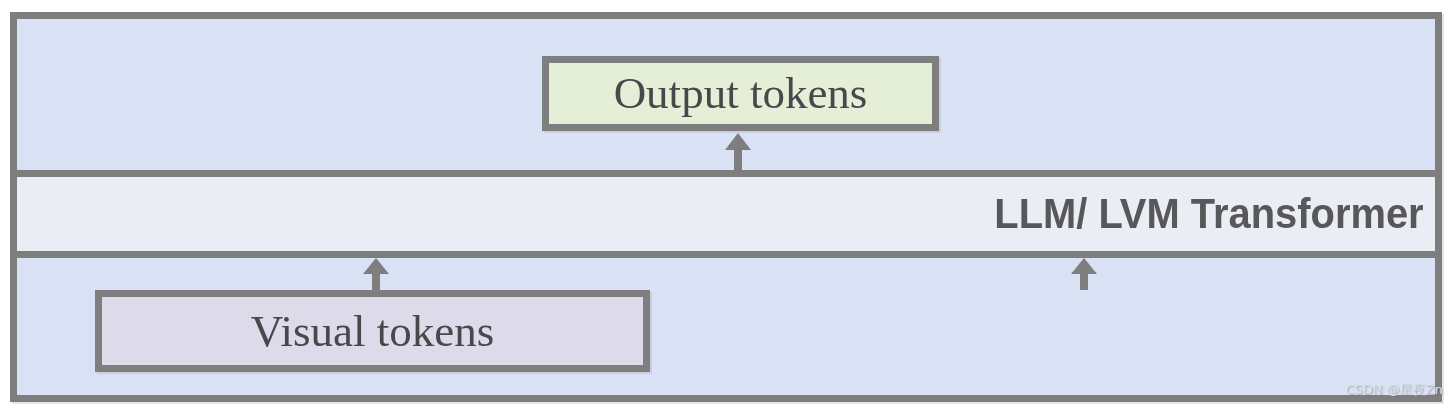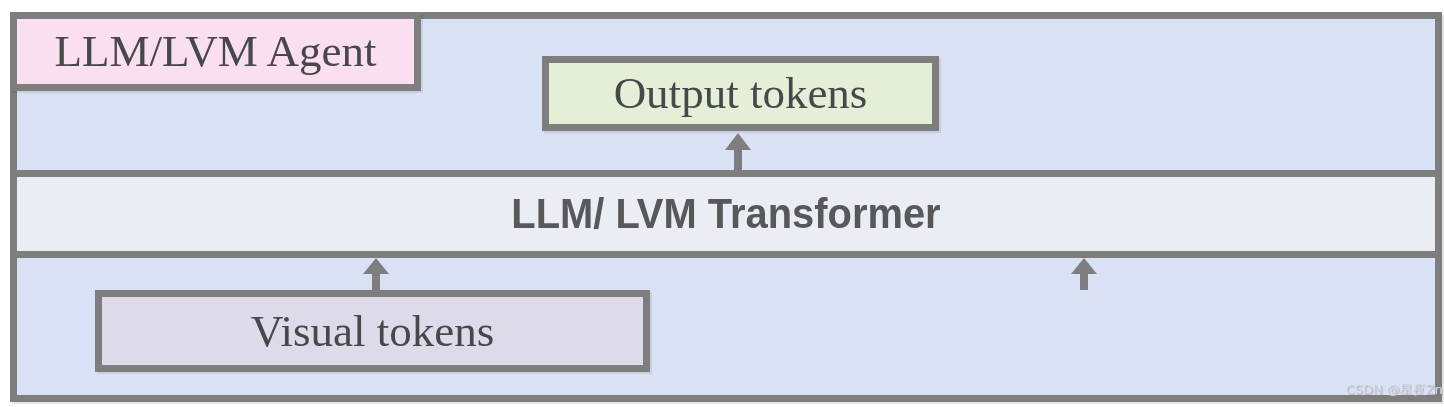--- a/index.html
+++ b/index.html
@@ -110,9 +110,6 @@
     </div>
   </div>
 
-  <div class="box box-agent">
-    <span class="label">LLM/LVM Agent</span>
-  </div>
 
   <div class="box box-output">
     <span class="label">Output tokens</span>

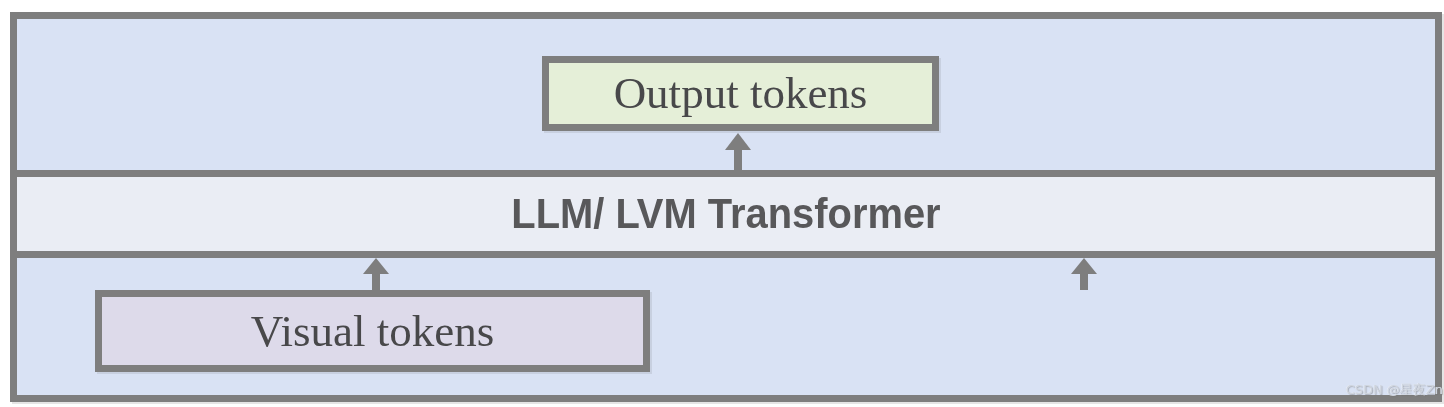--- a/index.html
+++ b/index.html
@@ -26,7 +26,7 @@
     border-top:7px solid var(--border-gray,#7e7e7e);
     border-bottom:7px solid var(--border-gray,#7e7e7e);
     background:var(--band-fill,#eaedf4);
-    display:flex;align-items:center;justify-content:center;
+    display:flex;align-items:center;justify-content:flex-end;
   }
   .band-label{
     font-family:"Liberation Sans","DejaVu Sans",sans-serif;

